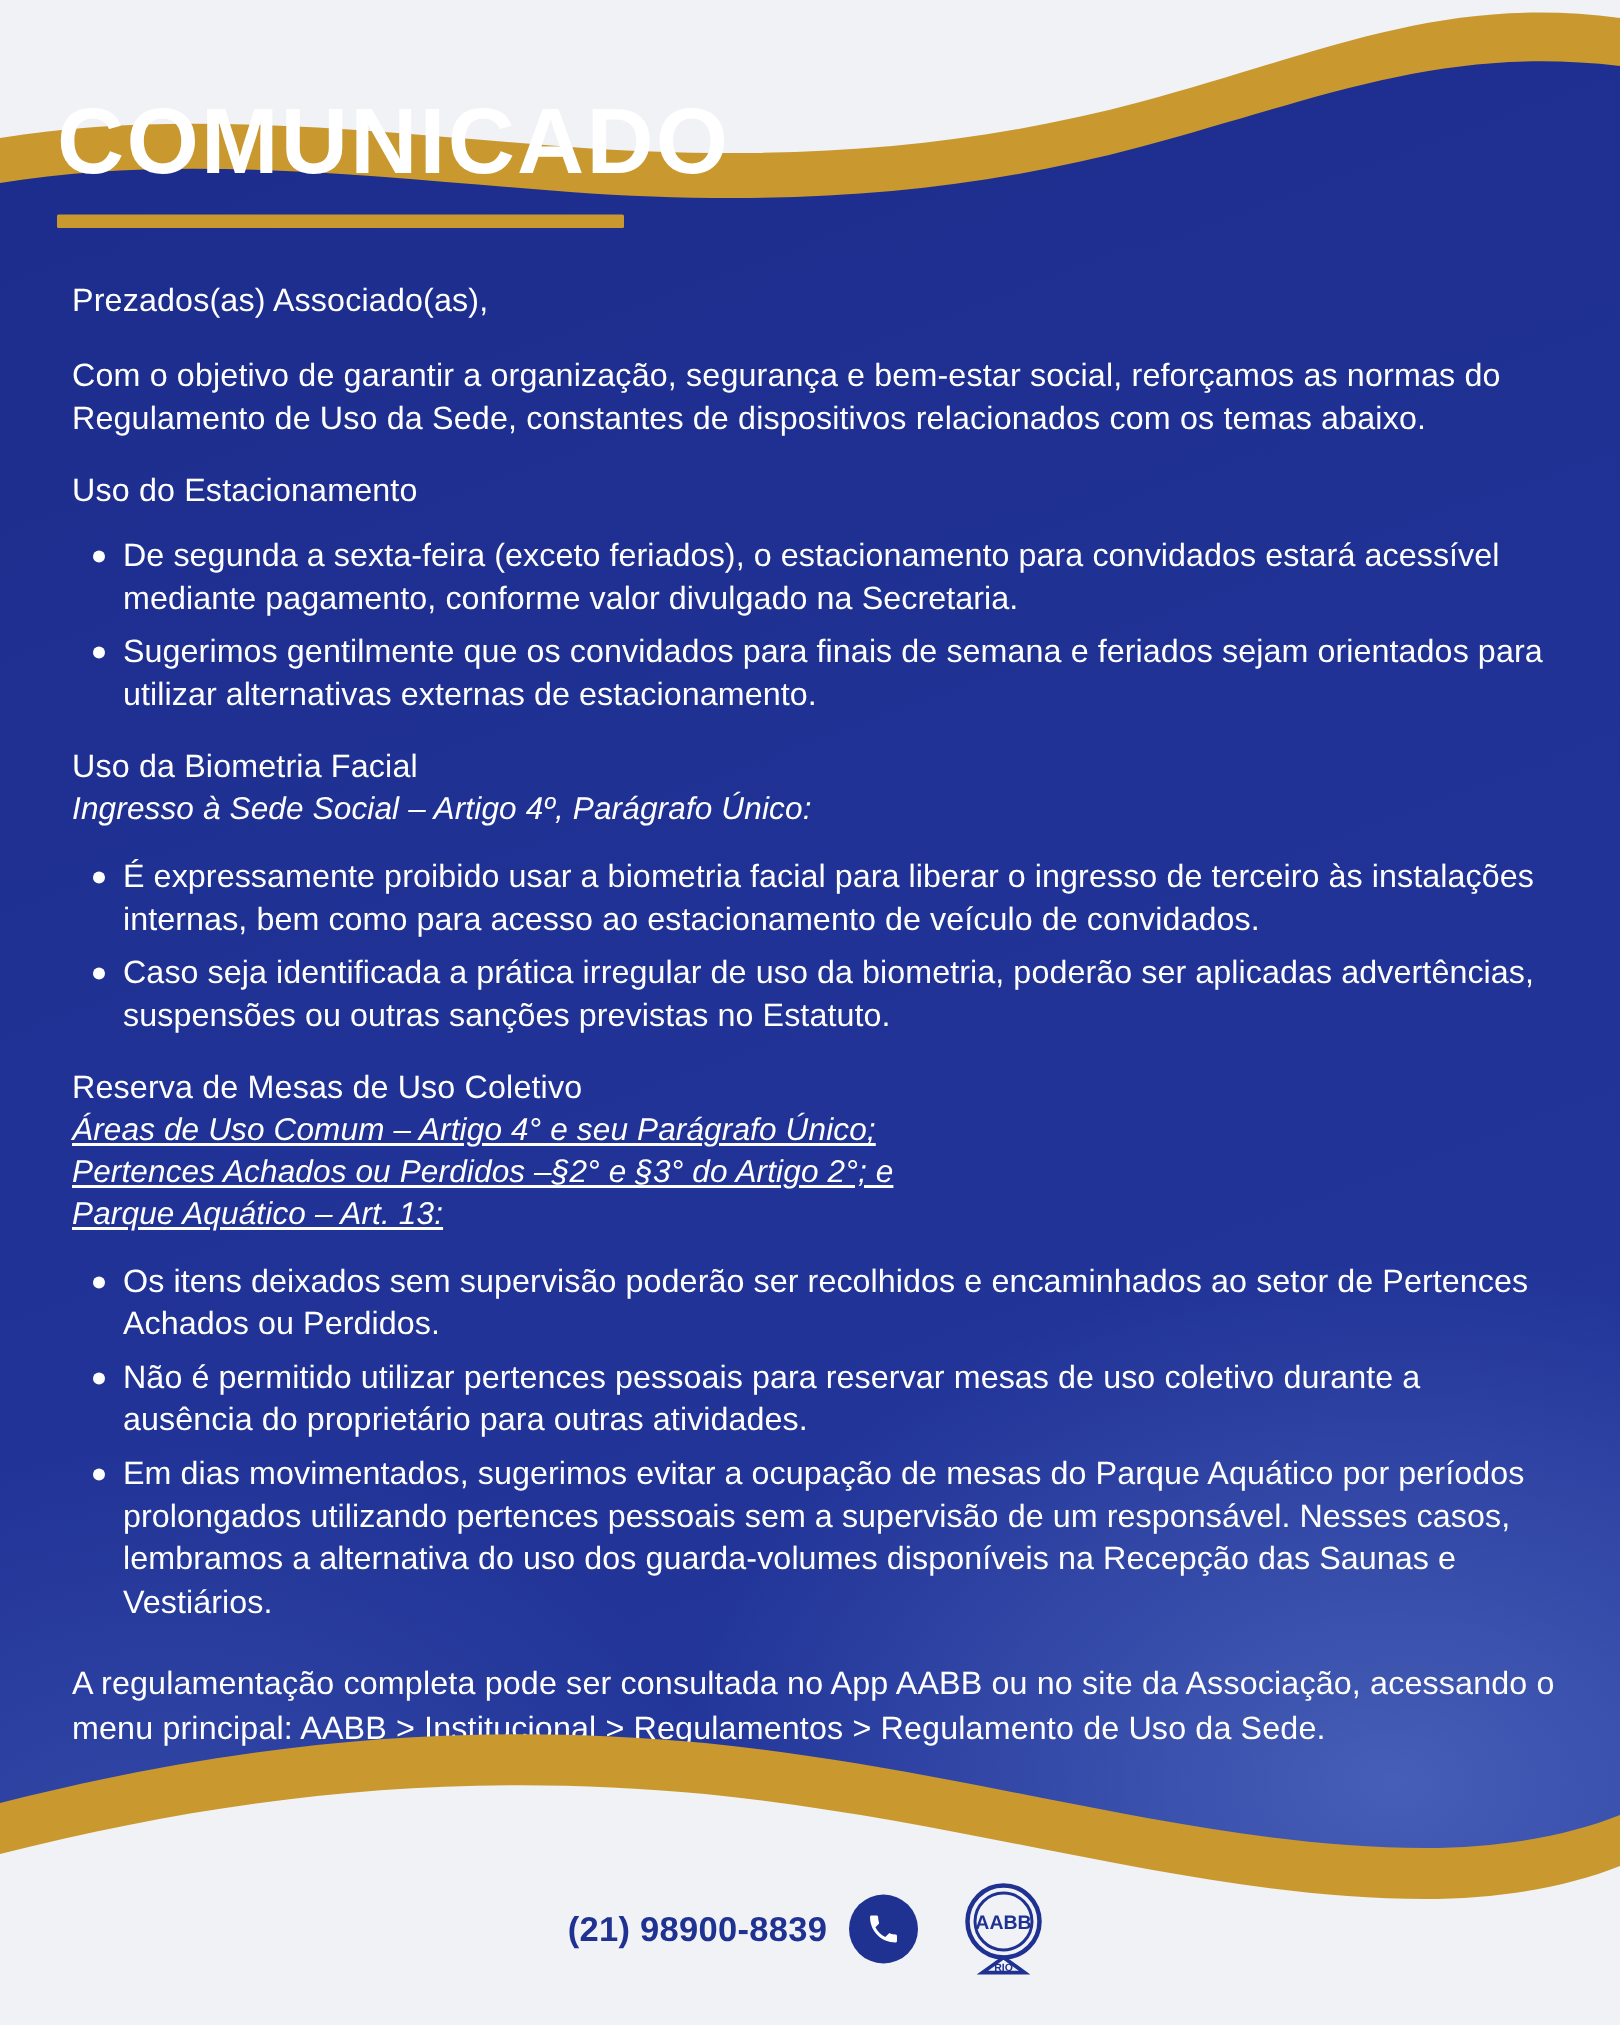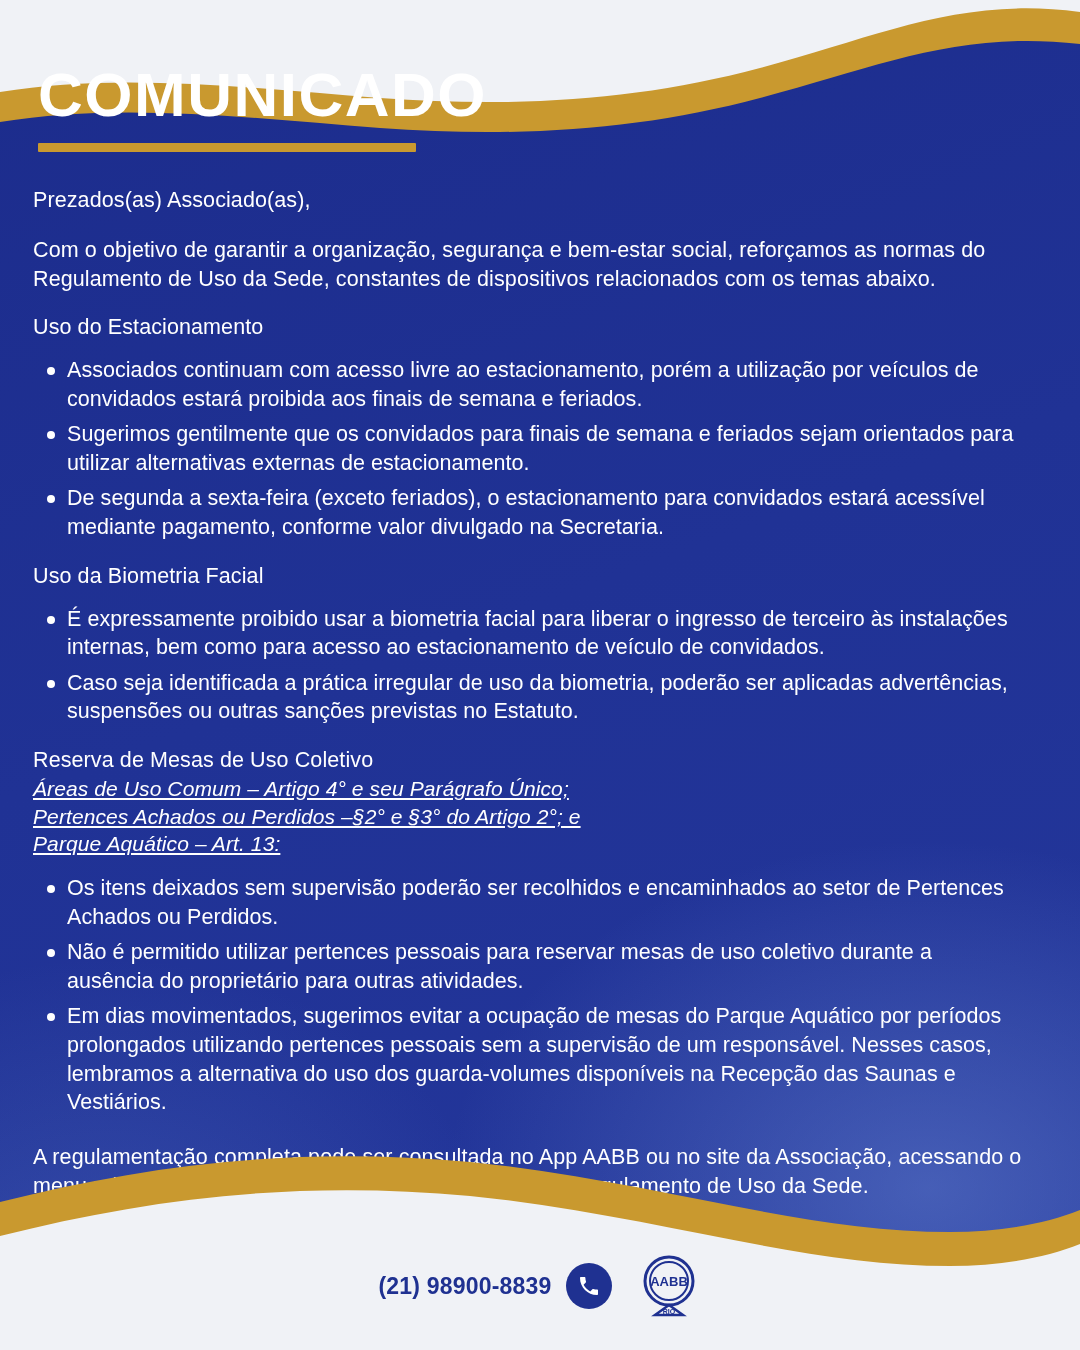--- a/index.html
+++ b/index.html
@@ -74,7 +74,7 @@
   .body {
     position: absolute;
     top: 186px;
-    left: 33px;
+    left: 48px;
     width: 990px;
     color: #ffffff;
   }

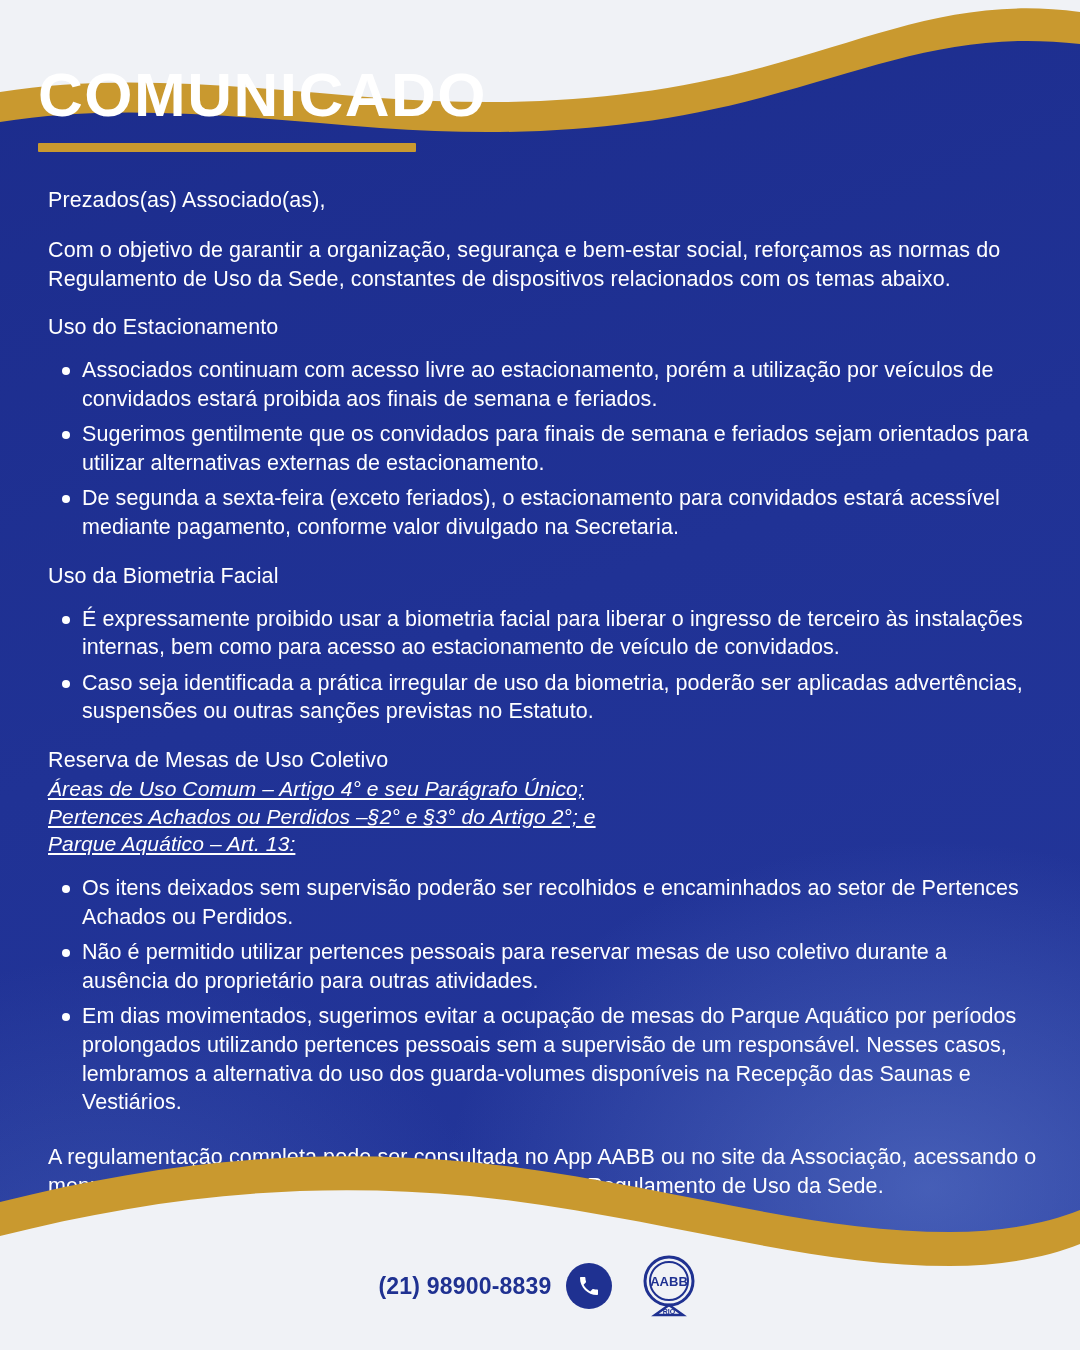--- a/index.html
+++ b/index.html
@@ -205,7 +205,6 @@
     <div class="section">
       <div class="sec-title">Uso do Estacionamento</div>
       <ul class="bullets">
-        <li>Associados continuam com acesso livre ao estacionamento, porém a utilização por veículos de convidados estará proibida aos finais de semana e feriados.</li>
         <li>Sugerimos gentilmente que os convidados para finais de semana e feriados sejam orientados para utilizar alternativas externas de estacionamento.</li>
         <li>De segunda a sexta-feira (exceto feriados), o estacionamento para convidados estará acessível mediante pagamento, conforme valor divulgado na Secretaria.</li>
       </ul>

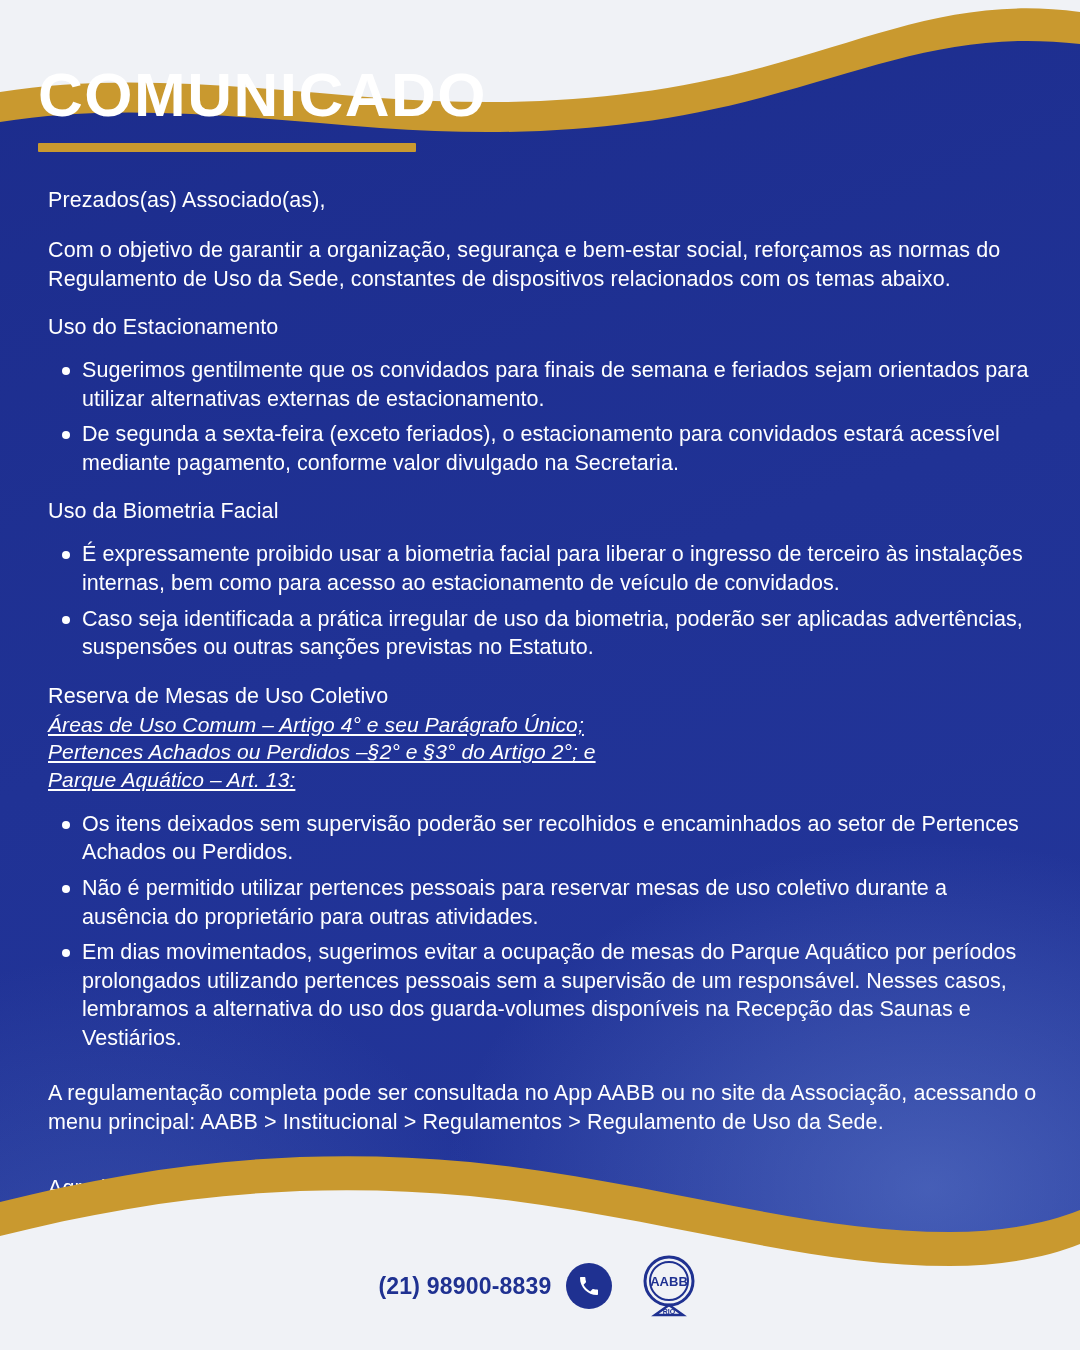--- a/index.html
+++ b/index.html
@@ -205,8 +205,8 @@
     <div class="section">
       <div class="sec-title">Uso do Estacionamento</div>
       <ul class="bullets">
+        <li>De segunda a sexta-feira (exceto feriados), o estacionamento para convidados estará acessível mediante pagamento, conforme valor divulgado na Secretaria.</li>
         <li>Sugerimos gentilmente que os convidados para finais de semana e feriados sejam orientados para utilizar alternativas externas de estacionamento.</li>
-        <li>De segunda a sexta-feira (exceto feriados), o estacionamento para convidados estará acessível mediante pagamento, conforme valor divulgado na Secretaria.</li>
       </ul>
     </div>
 

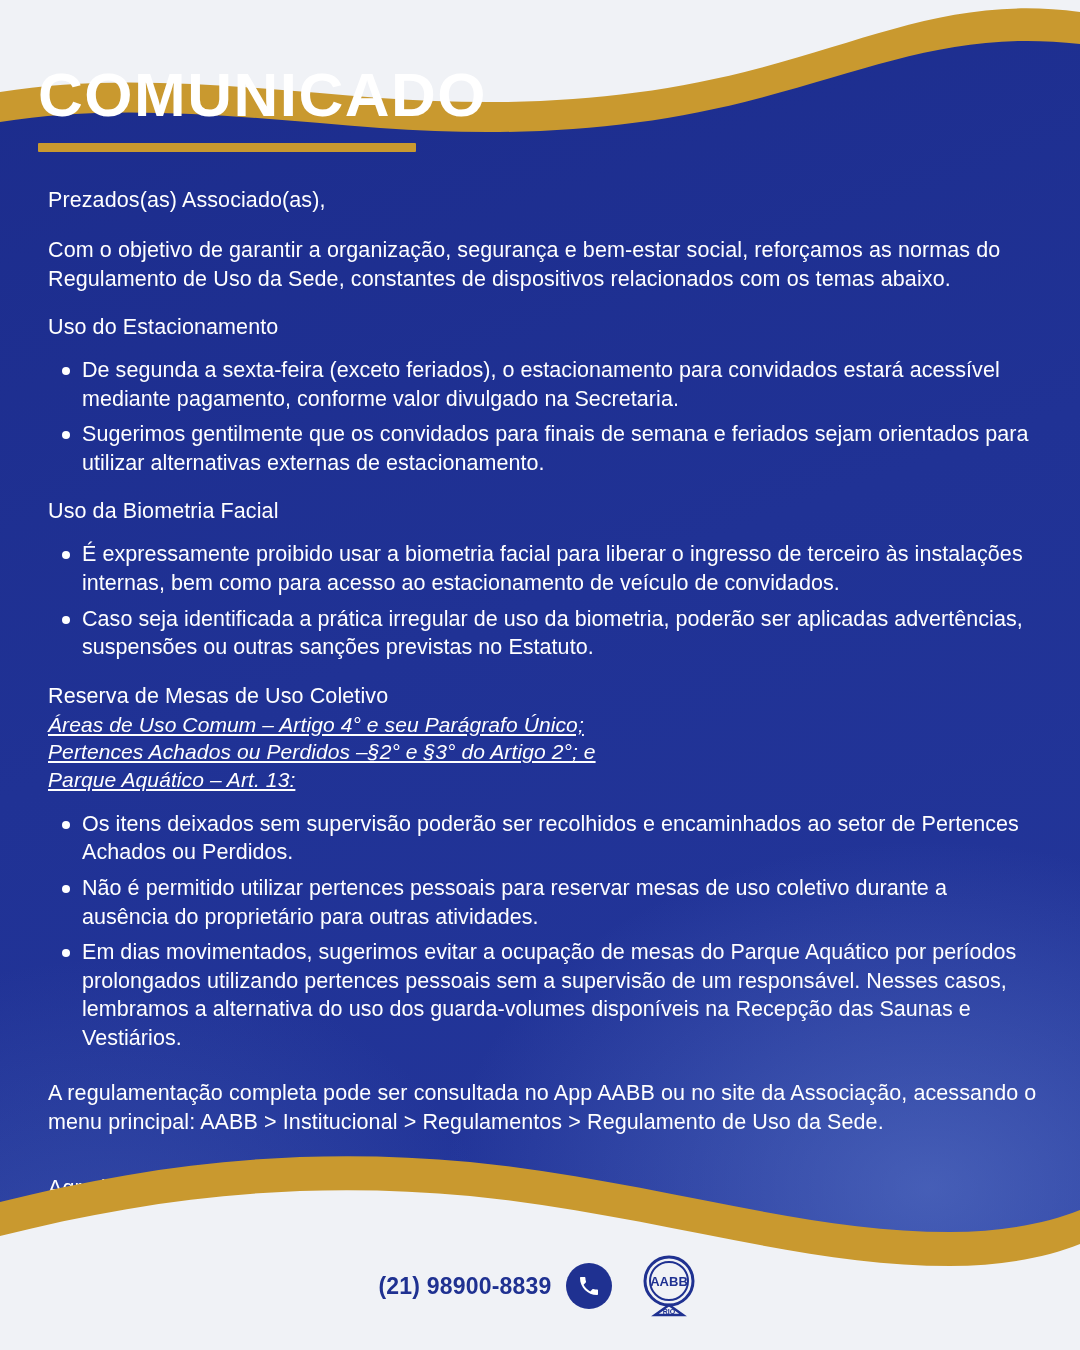--- a/index.html
+++ b/index.html
@@ -212,6 +212,7 @@
 
     <div class="section">
       <div class="sec-title">Uso da Biometria Facial</div>
+      <div class="sec-sub">Ingresso à Sede Social – Artigo 4º, Parágrafo Único:</div>
       <ul class="bullets">
         <li>É expressamente proibido usar a biometria facial para liberar o ingresso de terceiro às instalações internas, bem como para acesso ao estacionamento de veículo de convidados.</li>
         <li>Caso seja identificada a prática irregular de uso da biometria, poderão ser aplicadas advertências, suspensões ou outras sanções previstas no Estatuto.</li>

